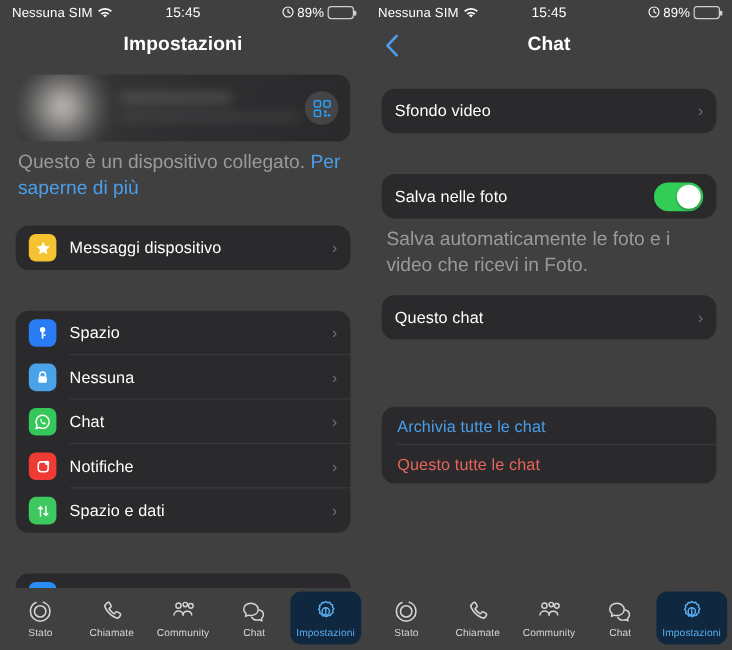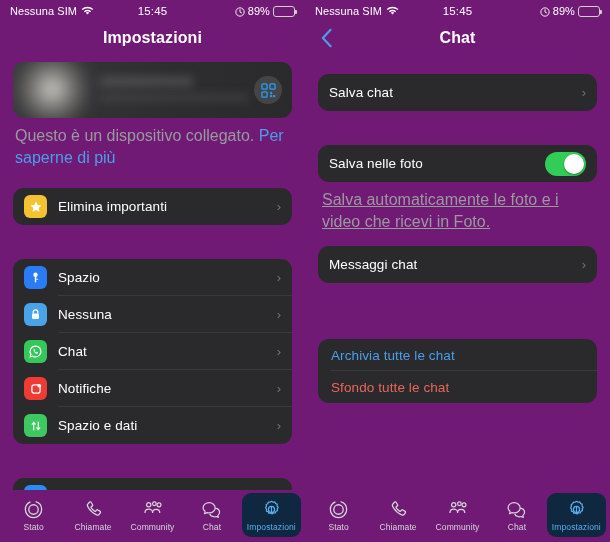--- a/index.html
+++ b/index.html
@@ -12,7 +12,7 @@
   .screen { display: flex; width: 610px; height: 542px; }
   .panel {
     width: 305px; height: 542px;
-    background: #701a75;
+    background: #404040;
     position: relative;
     display: flex; flex-direction: column;
     overflow: hidden;

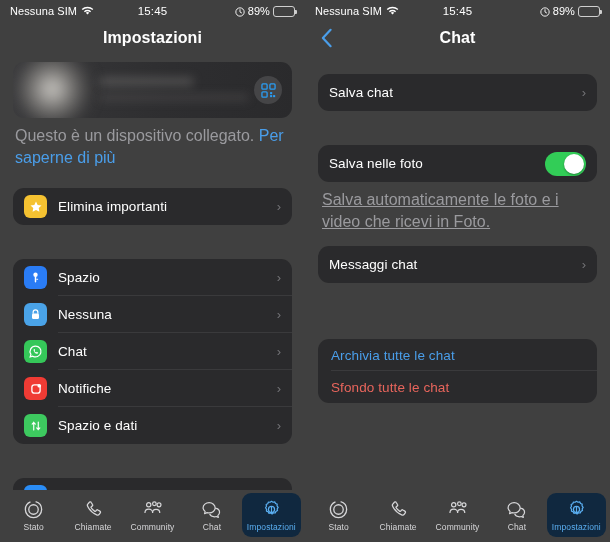--- a/index.html
+++ b/index.html
@@ -28,7 +28,7 @@
   }
   .sb-left { display: flex; align-items: center; gap: 4px; flex: 1 1 0; }
   .sb-center { flex: 0 0 auto; font-size: 11.5px; font-weight: 400; }
-  .sb-right { display: flex; align-items: flex-end; justify-content: flex-end; gap: 3px; flex: 1 1 0; }
+  .sb-right { display: flex; align-items: flex-start; justify-content: flex-end; gap: 3px; flex: 1 1 0; }
   .wifi-ico { display: inline-block; line-height: 0; }
   .alarm-ico { display: inline-block; line-height: 0; }
   .batt {

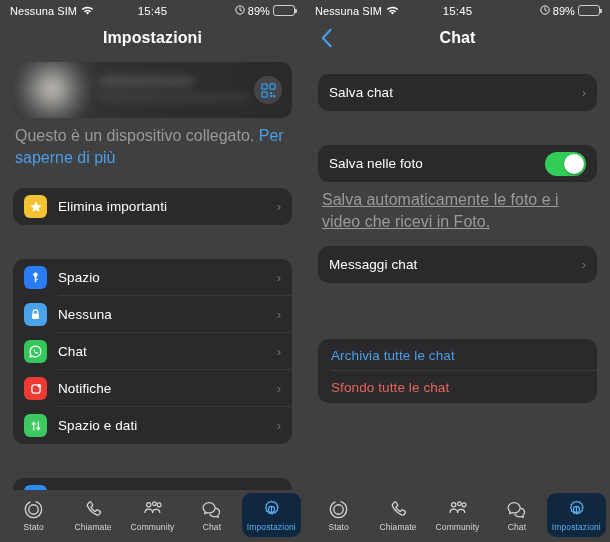--- a/index.html
+++ b/index.html
@@ -433,7 +433,7 @@
 
       <div class="group">
         <div class="row row-tall">
-          <div class="label">Salva chat</div>
+          <div class="label">Sfondo video</div>
           <div class="chev">›</div>
         </div>
       </div>

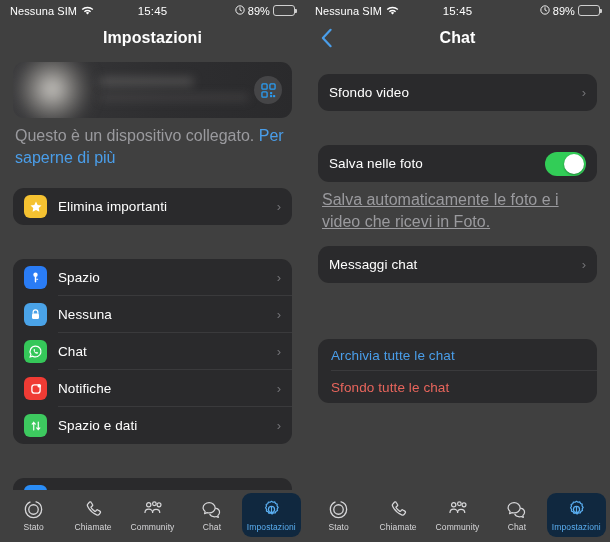--- a/index.html
+++ b/index.html
@@ -253,7 +253,7 @@
                 <path d="M8 1.6l1.9 4 4.4.6-3.2 3 .8 4.3L8 11.5 4.1 13.5l.8-4.3-3.2-3 4.4-.6z" fill="#fff"></path>
               </svg>
           </div>
-          <div class="label">Elimina importanti</div>
+          <div class="label">Messaggi dispositivo</div>
           <div class="chev">›</div>
         </div>
       </div>

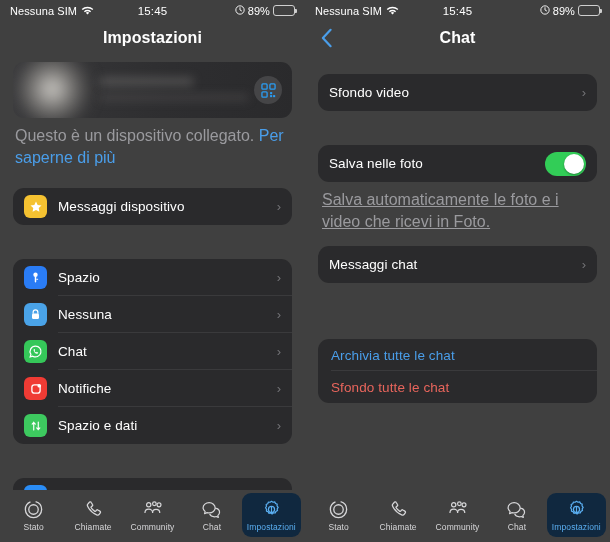--- a/index.html
+++ b/index.html
@@ -449,7 +449,7 @@
         </div>
       </div>
 
-      <div class="caption" style="margin-left:4px;margin-right:20px;text-decoration:underline;">Salva automaticamente le foto e i video che ricevi in Foto.</div>
+      <div class="caption" style="margin-left:4px;margin-right:20px;">Salva automaticamente le foto e i video che ricevi in Foto.</div>
 
       <div class="spacer-14"></div>
 

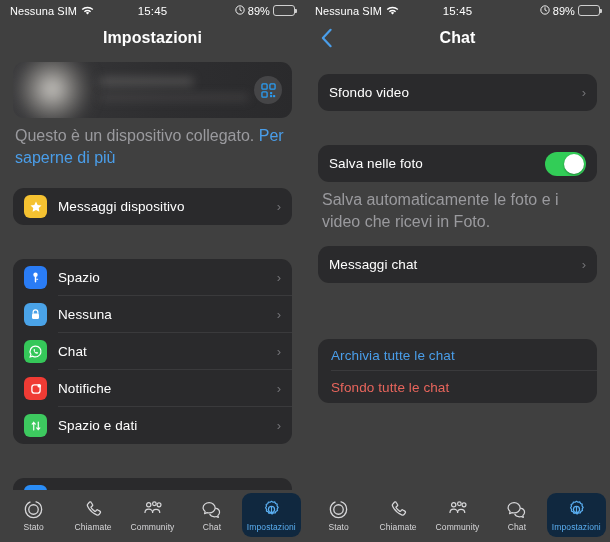--- a/index.html
+++ b/index.html
@@ -455,7 +455,7 @@
 
       <div class="group">
         <div class="row row-tall">
-          <div class="label">Messaggi chat</div>
+          <div class="label">Questo chat</div>
           <div class="chev">›</div>
         </div>
       </div>

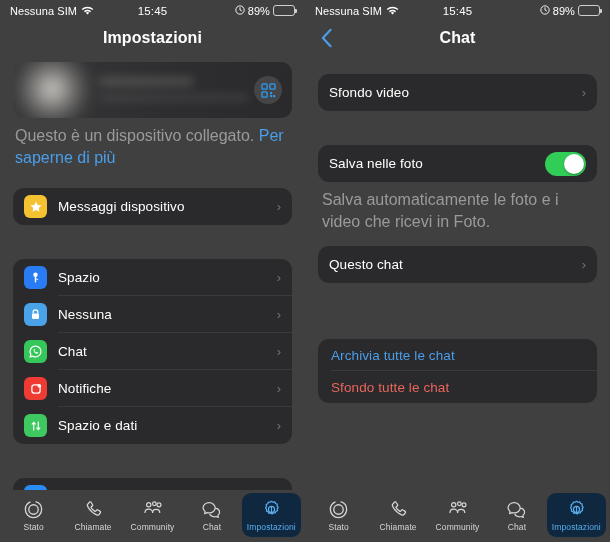--- a/index.html
+++ b/index.html
@@ -468,7 +468,7 @@
           <div class="sep"></div>
         </div>
         <div class="arow">
-          <span class="atext red">Sfondo tutte le chat</span>
+          <span class="atext red">Questo tutte le chat</span>
         </div>
       </div>
 

